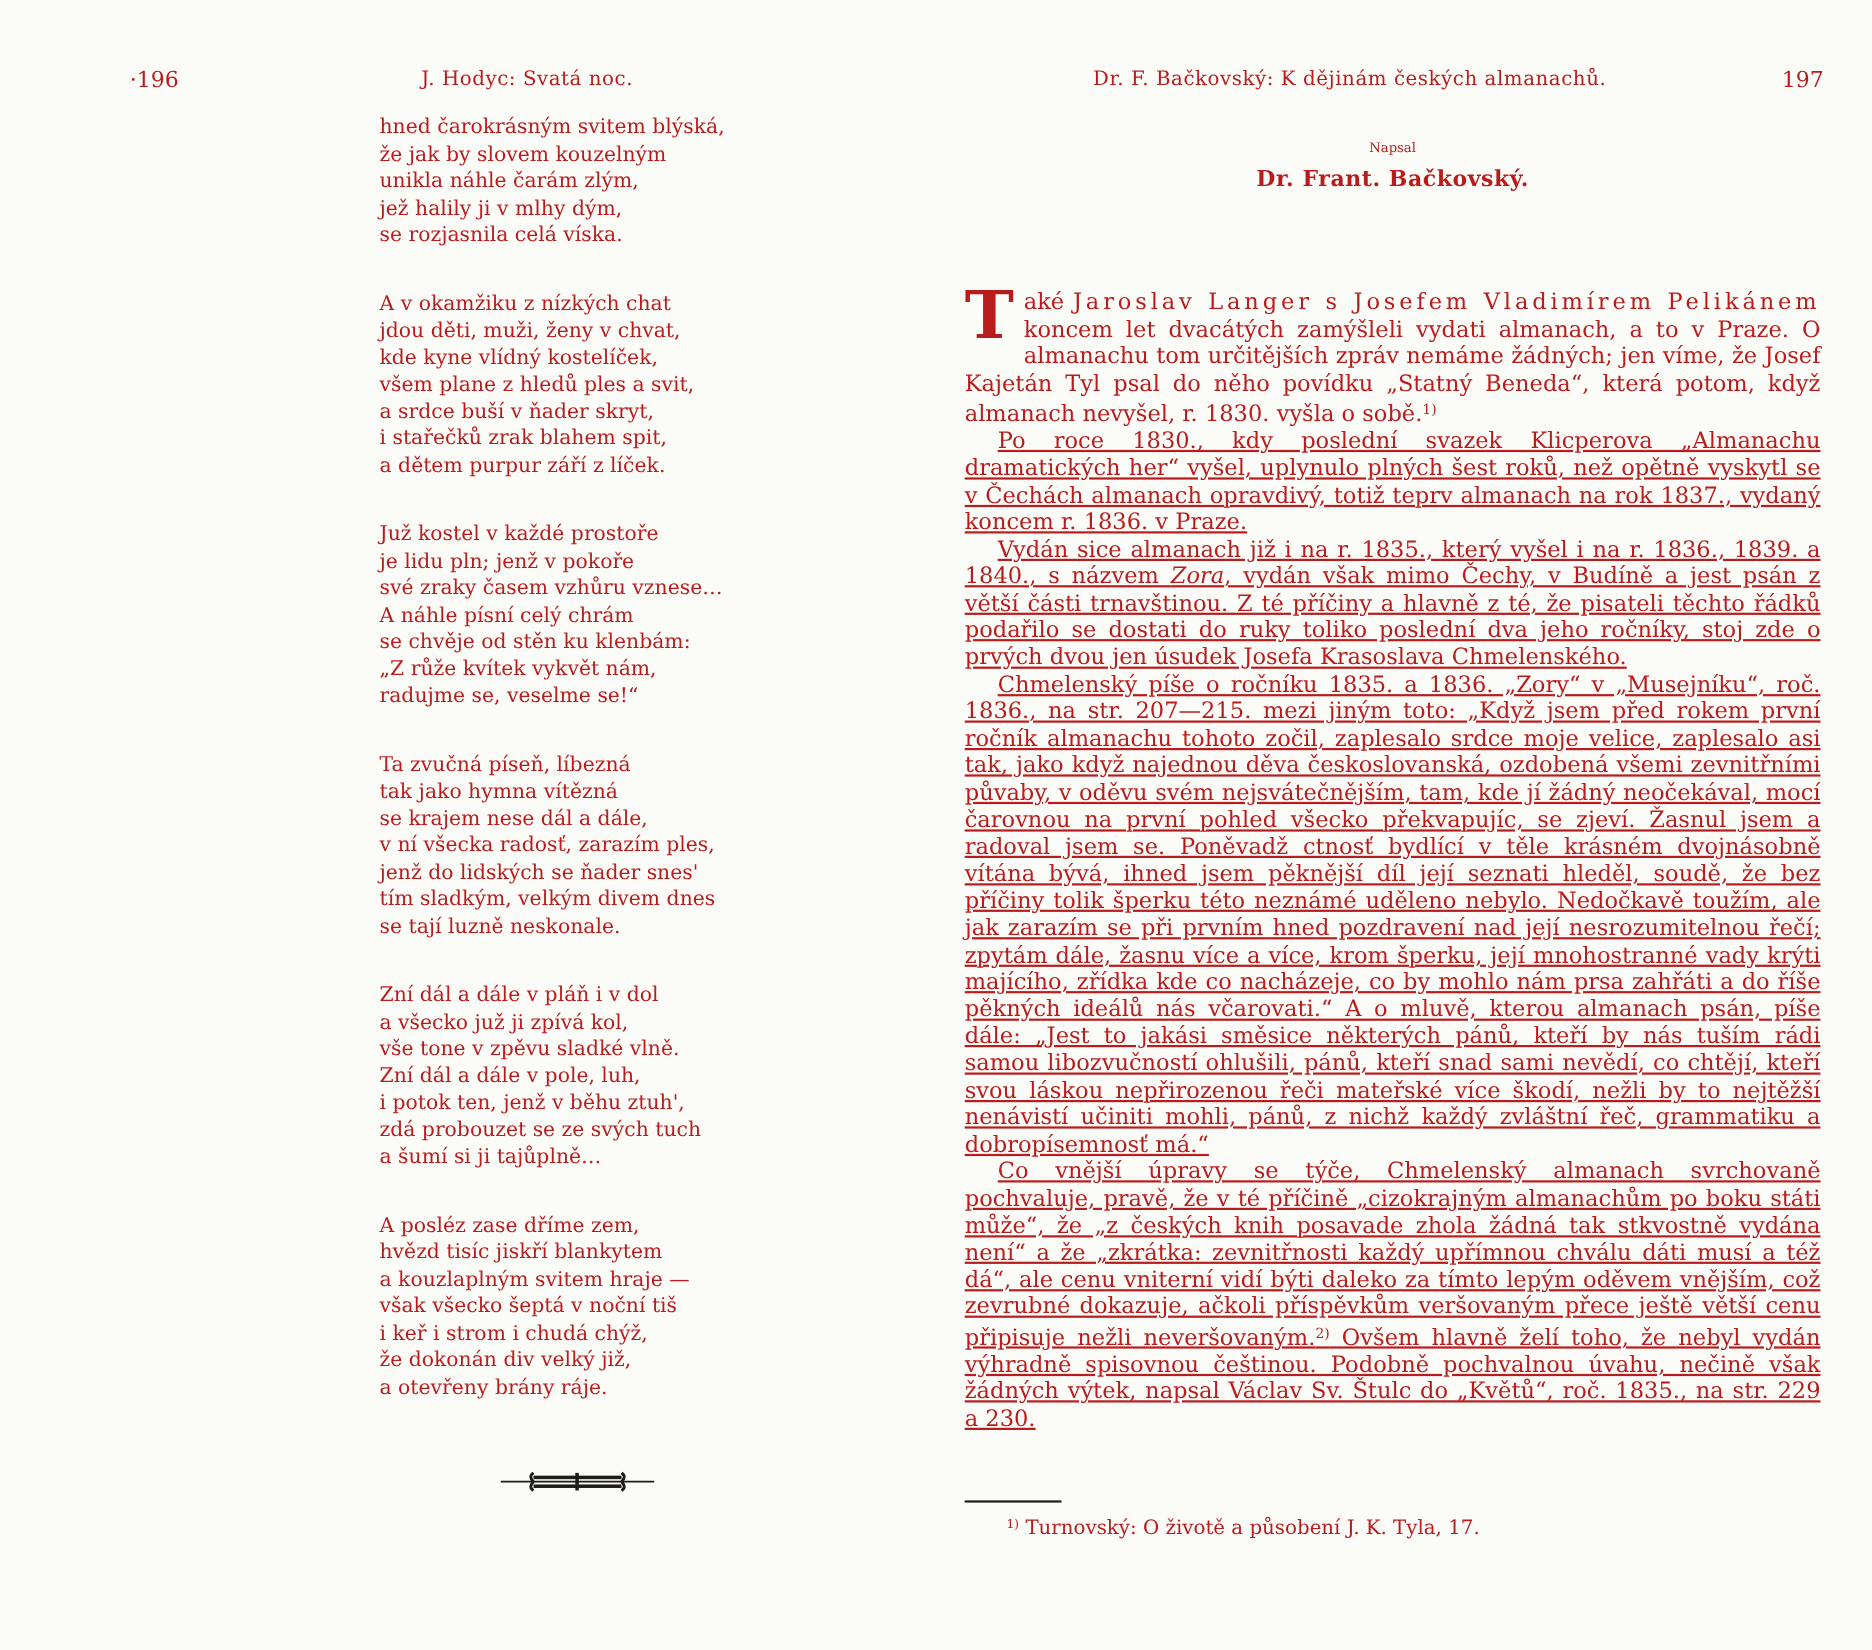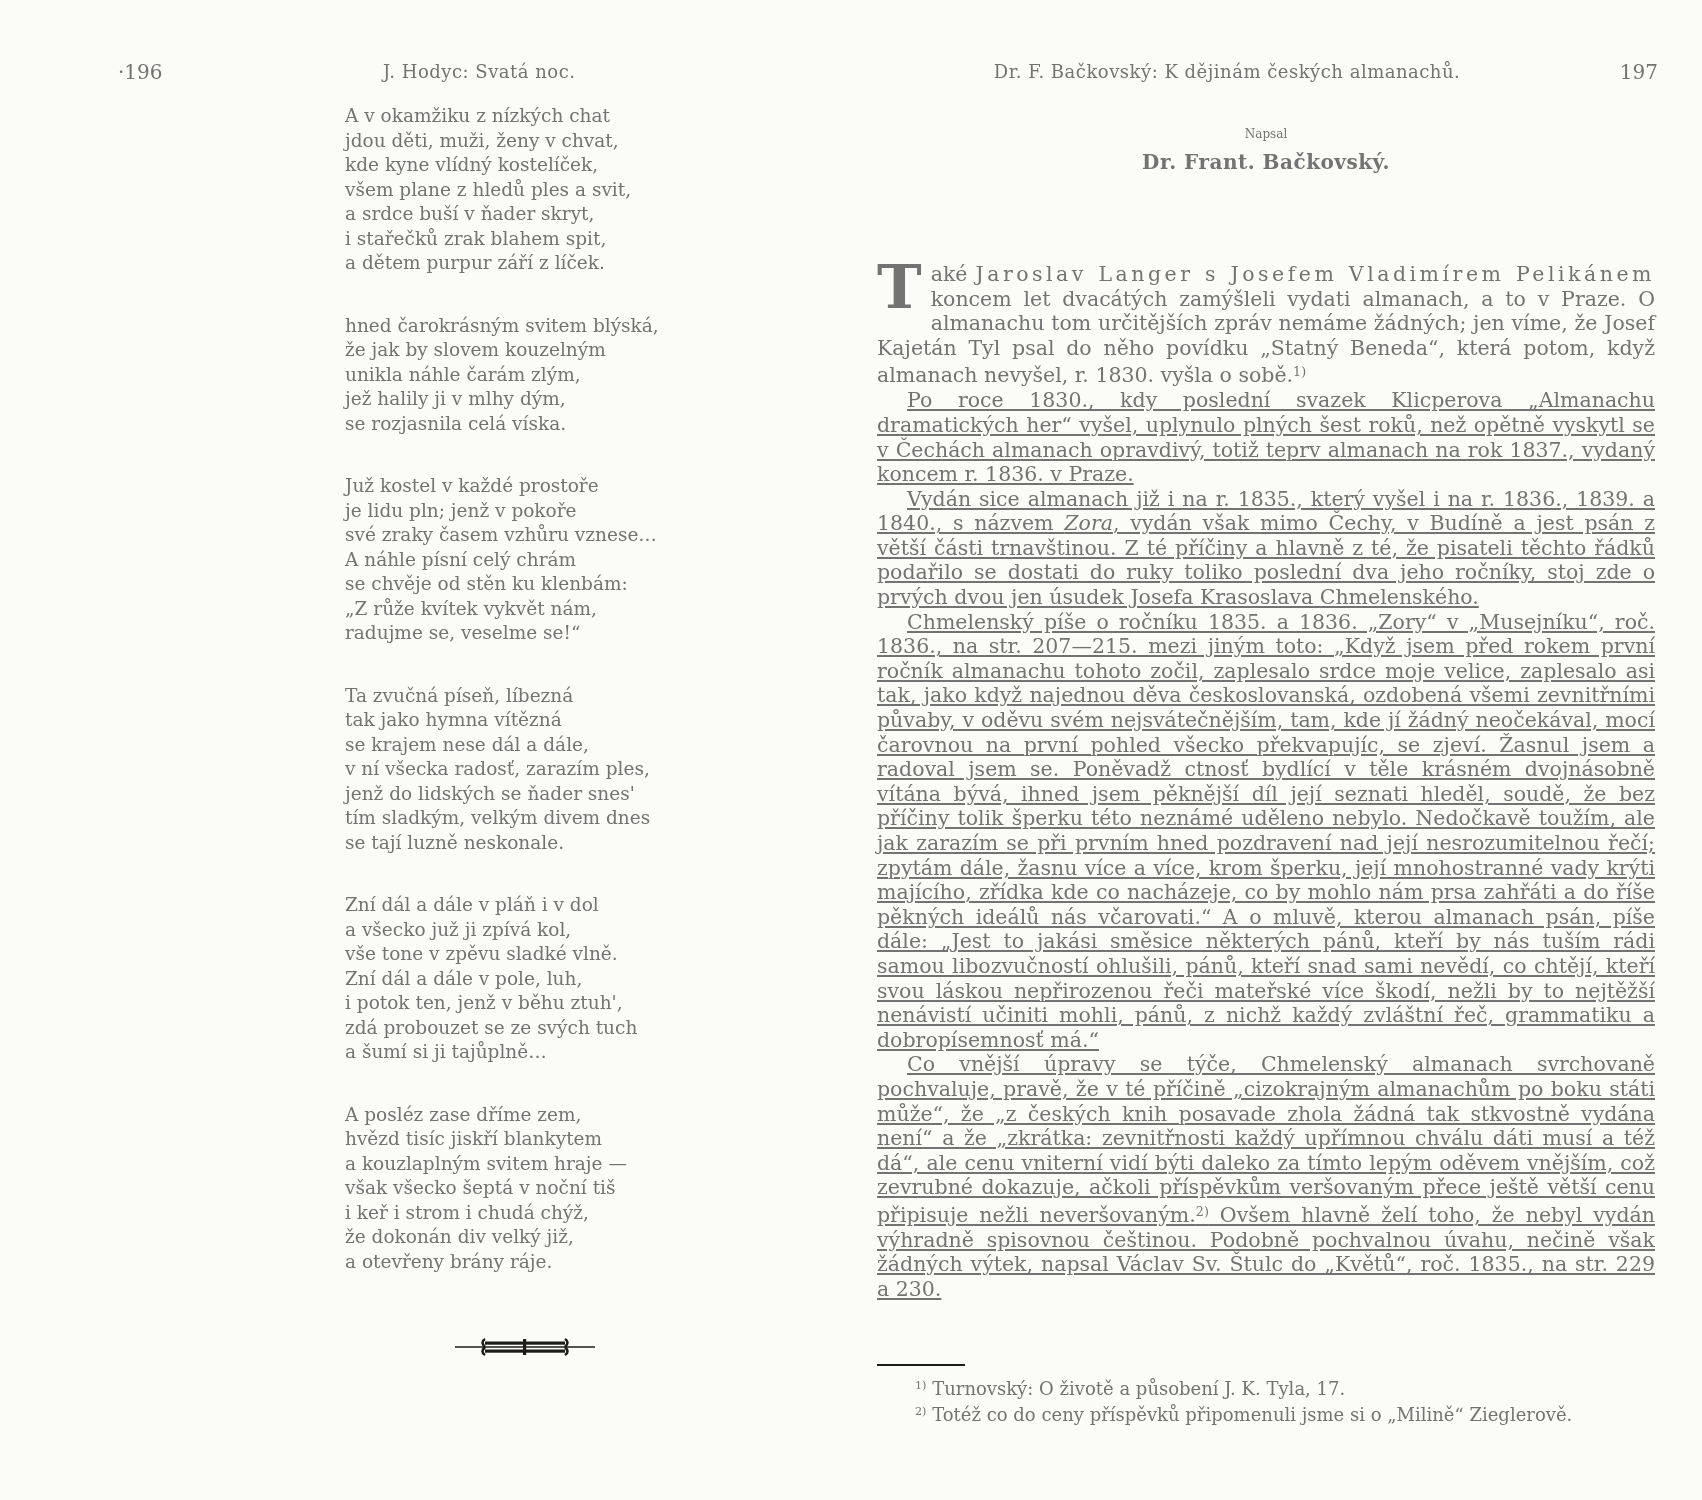--- a/index.html
+++ b/index.html
@@ -7,7 +7,7 @@
     position:relative;
     width:1702px;height:1500px;
     background:#fbfbf8;
-    color:#737373;
+    color:#b91c1c;
     font-family:"DejaVu Serif","Liberation Serif",serif;
     overflow:hidden;
   }

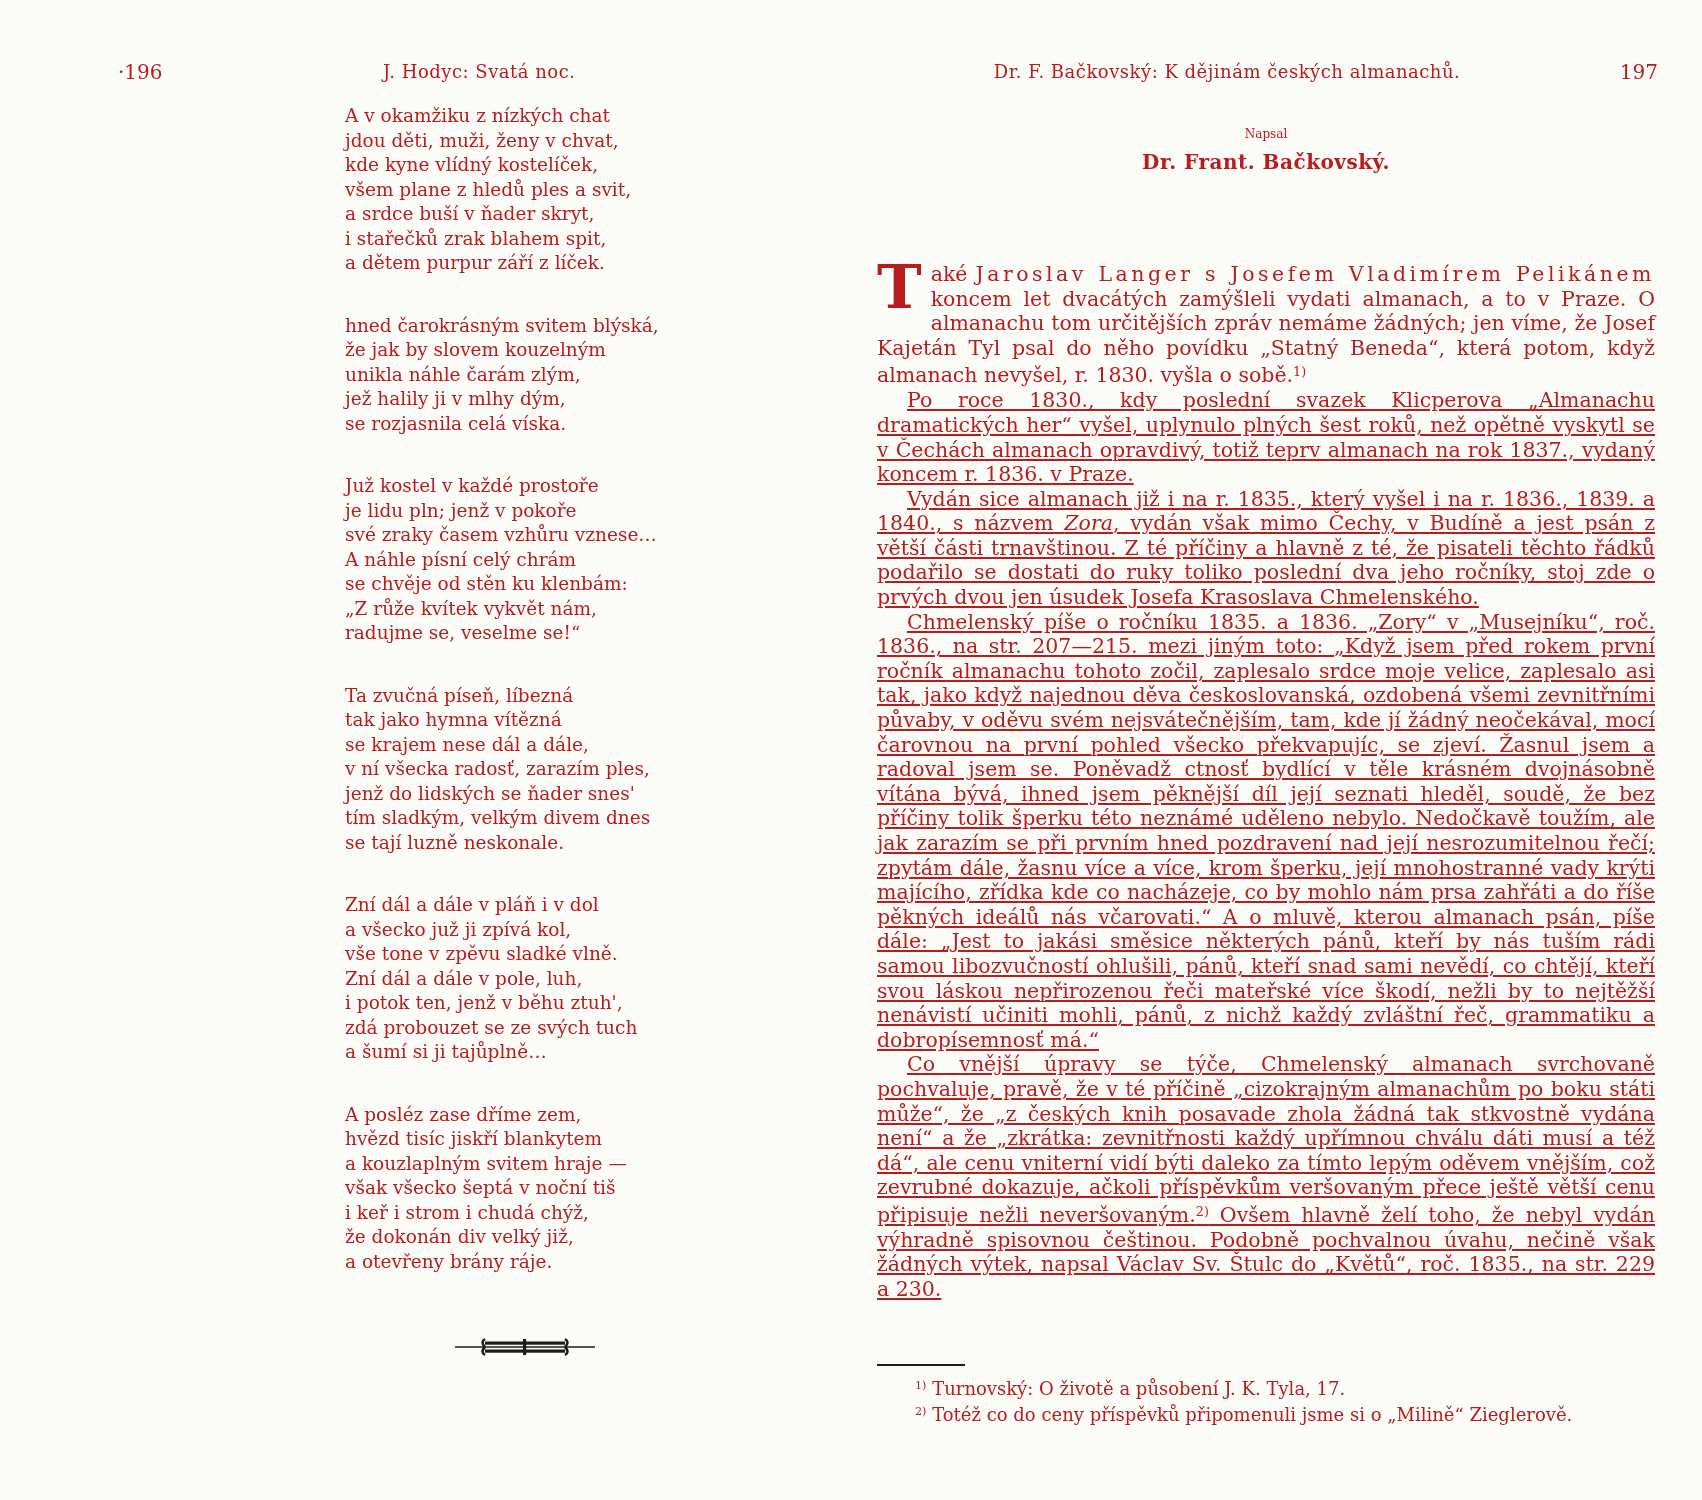--- a/index.html
+++ b/index.html
@@ -63,6 +63,13 @@
 
     <div id="poem" class="abs">
         <div class="stanza">
+          <div class="pline">hned čarokrásným svitem blýská,</div>
+          <div class="pline">že jak by slovem kouzelným</div>
+          <div class="pline">unikla náhle čarám zlým,</div>
+          <div class="pline">jež halily ji v mlhy dým,</div>
+          <div class="pline">se rozjasnila celá víska.</div>
+        </div>
+        <div class="stanza">
           <div class="pline">A v okamžiku z nízkých chat</div>
           <div class="pline">jdou děti, muži, ženy v chvat,</div>
           <div class="pline">kde kyne vlídný kostelíček,</div>
@@ -70,13 +77,6 @@
           <div class="pline">a srdce buší v ňader skryt,</div>
           <div class="pline">i stařečků zrak blahem spit,</div>
           <div class="pline">a dětem purpur září z líček.</div>
-        </div>
-        <div class="stanza">
-          <div class="pline">hned čarokrásným svitem blýská,</div>
-          <div class="pline">že jak by slovem kouzelným</div>
-          <div class="pline">unikla náhle čarám zlým,</div>
-          <div class="pline">jež halily ji v mlhy dým,</div>
-          <div class="pline">se rozjasnila celá víska.</div>
         </div>
         <div class="stanza">
           <div class="pline">Juž kostel v každé prostoře</div>

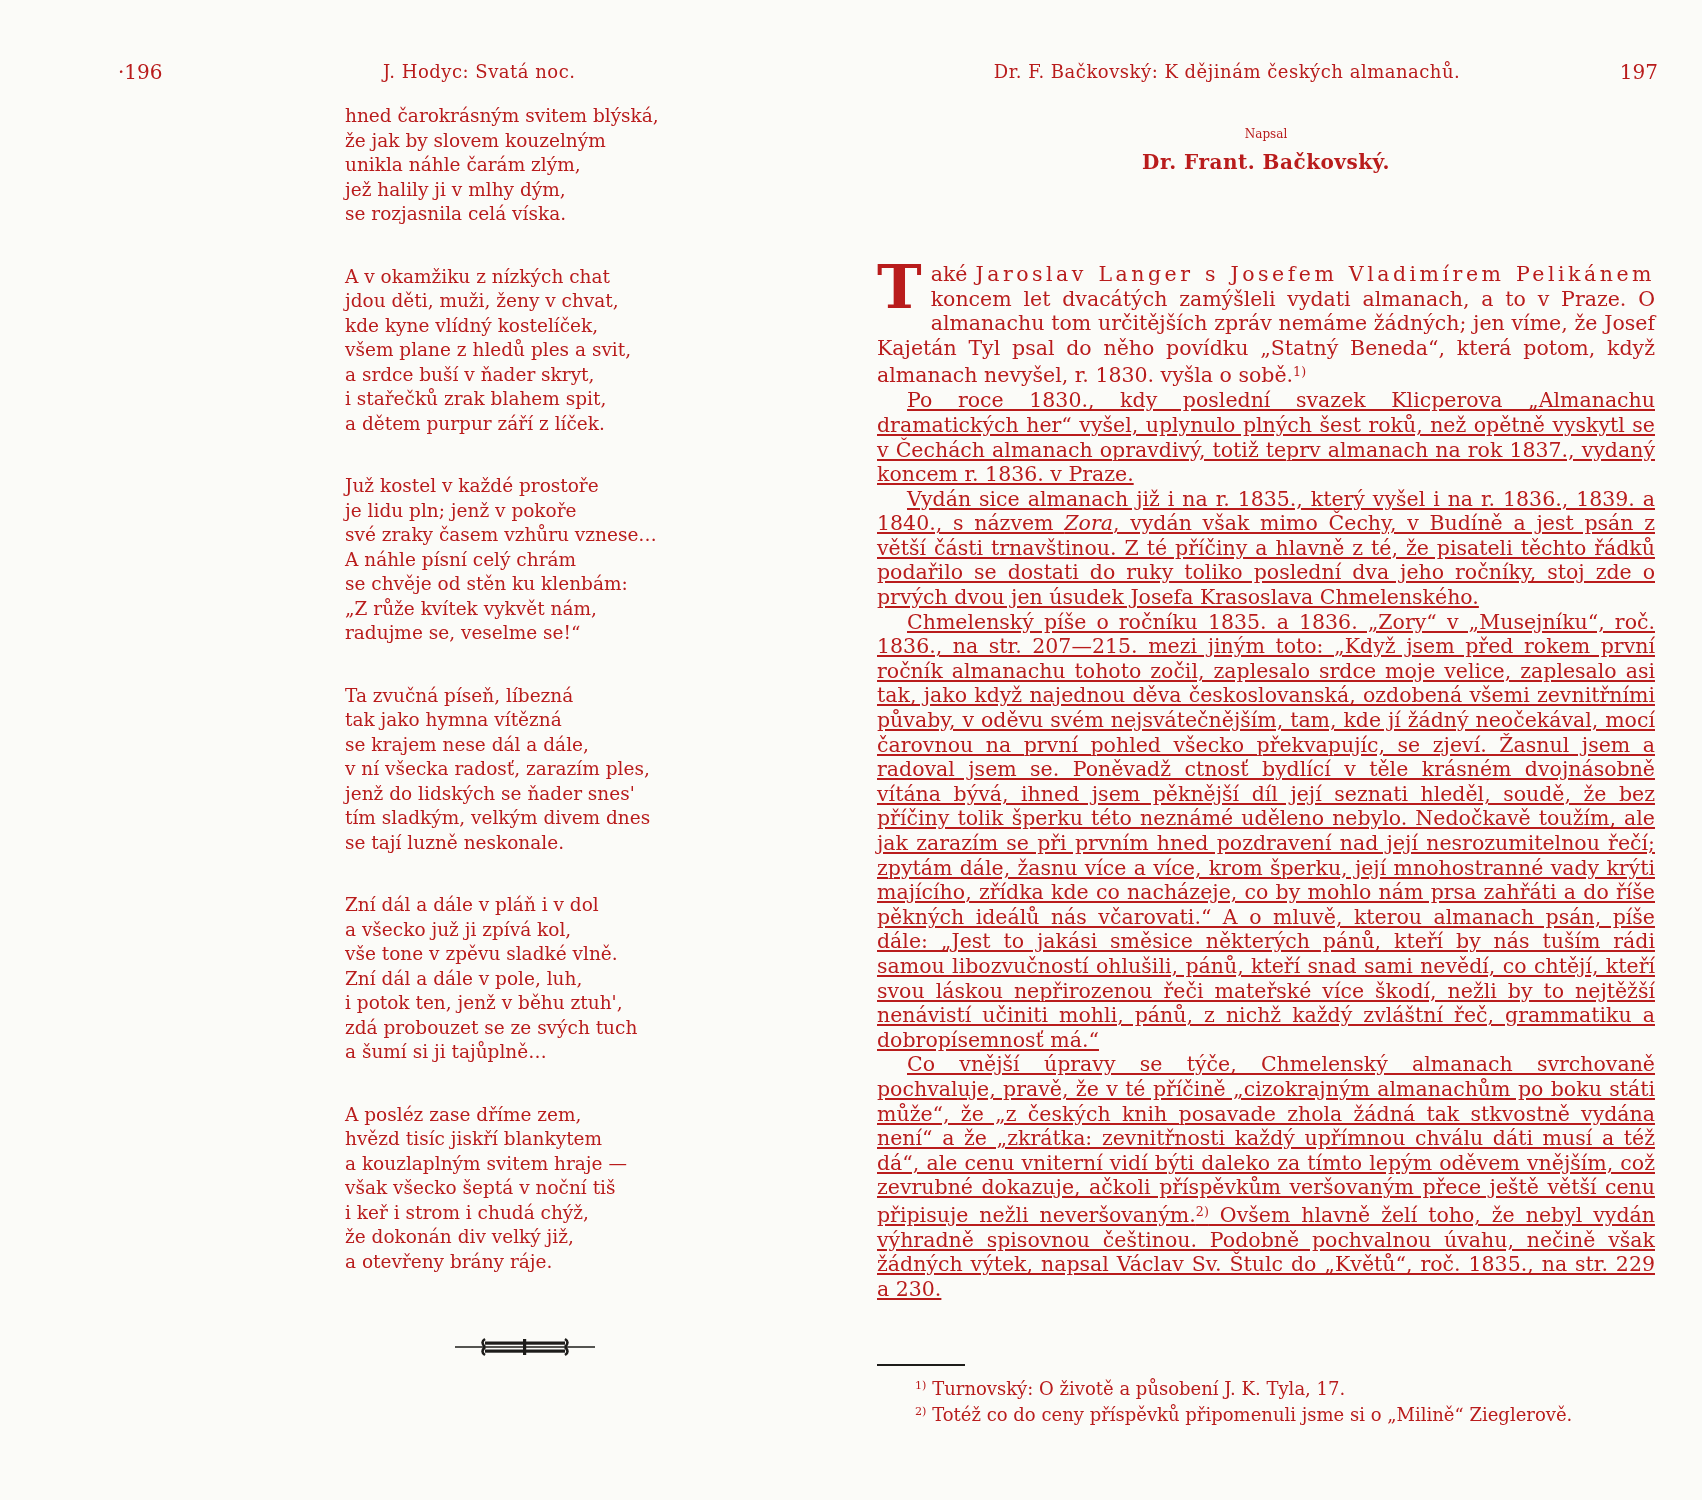--- a/index.html
+++ b/index.html
@@ -150,7 +150,6 @@
     <div id="footnotes" class="abs">
       <div id="footnote-rule"></div>
     <div class="footnote"><span class="sup">1)</span> Turnovský: O životě a působení J. K. Tyla, 17.</div>
-        <div class="footnote"><span class="sup">2)</span> Totéž co do ceny příspěvků připomenuli jsme si o „Milině“ Zieglerově.</div>
       </div>
   </div>
 </div>

